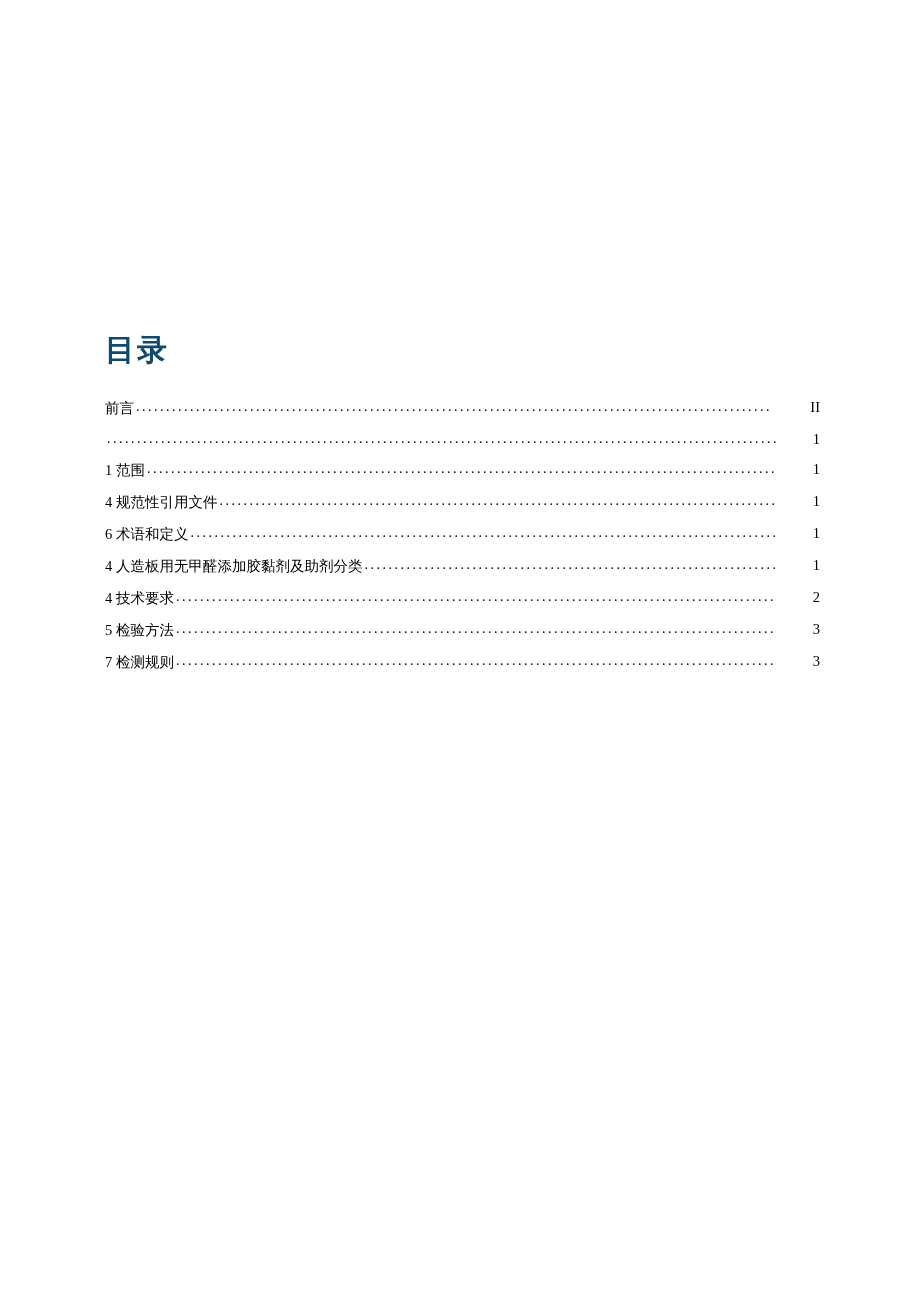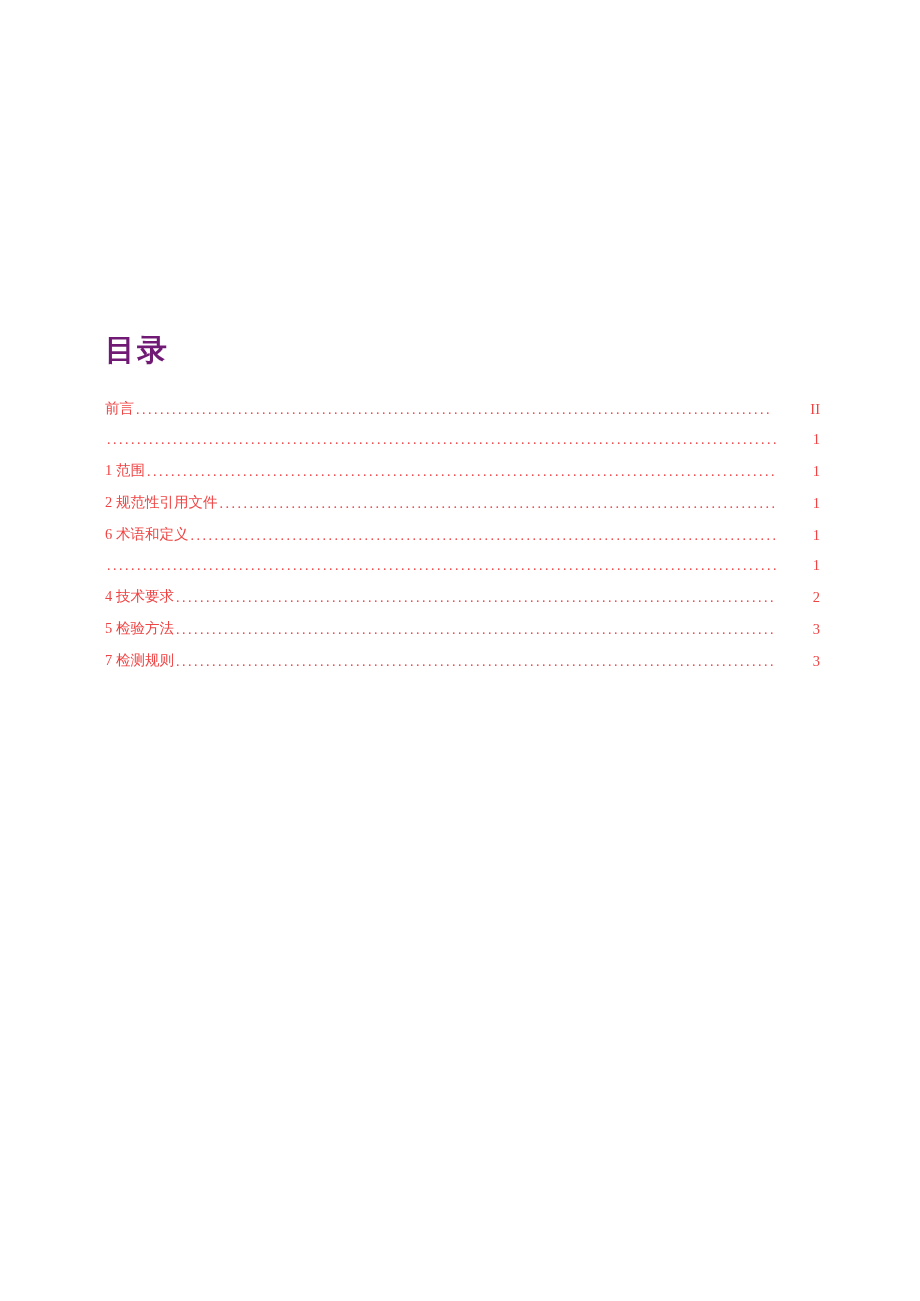--- a/index.html
+++ b/index.html
@@ -20,7 +20,7 @@
     .toc-title {
       font-family: "SimHei", "黑体", "Microsoft YaHei", sans-serif;
       font-size: 30px;
-      color: #701a75;
+      color: #0c4a6e;
       margin-bottom: 28px;
       letter-spacing: 2px;
     }

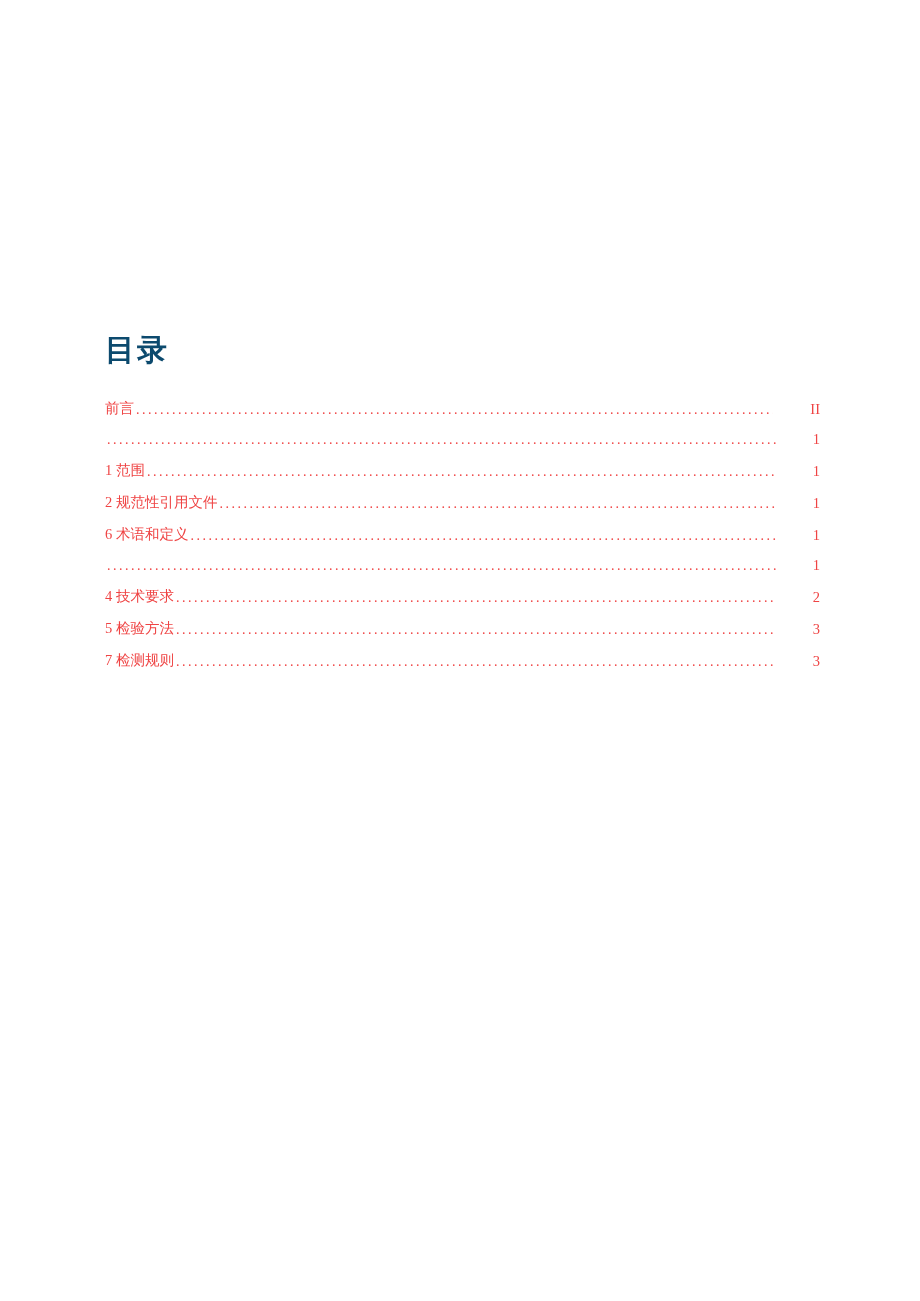--- a/index.html
+++ b/index.html
@@ -26,9 +26,9 @@
     }
     .toc-entry {
       display: flex;
-      align-items: flex-end;
+      align-items: flex-start;
       font-size: 14.5px;
-      color: #ef4444;
+      color: #000000;
       margin-bottom: 13px;
       white-space: nowrap;
     }

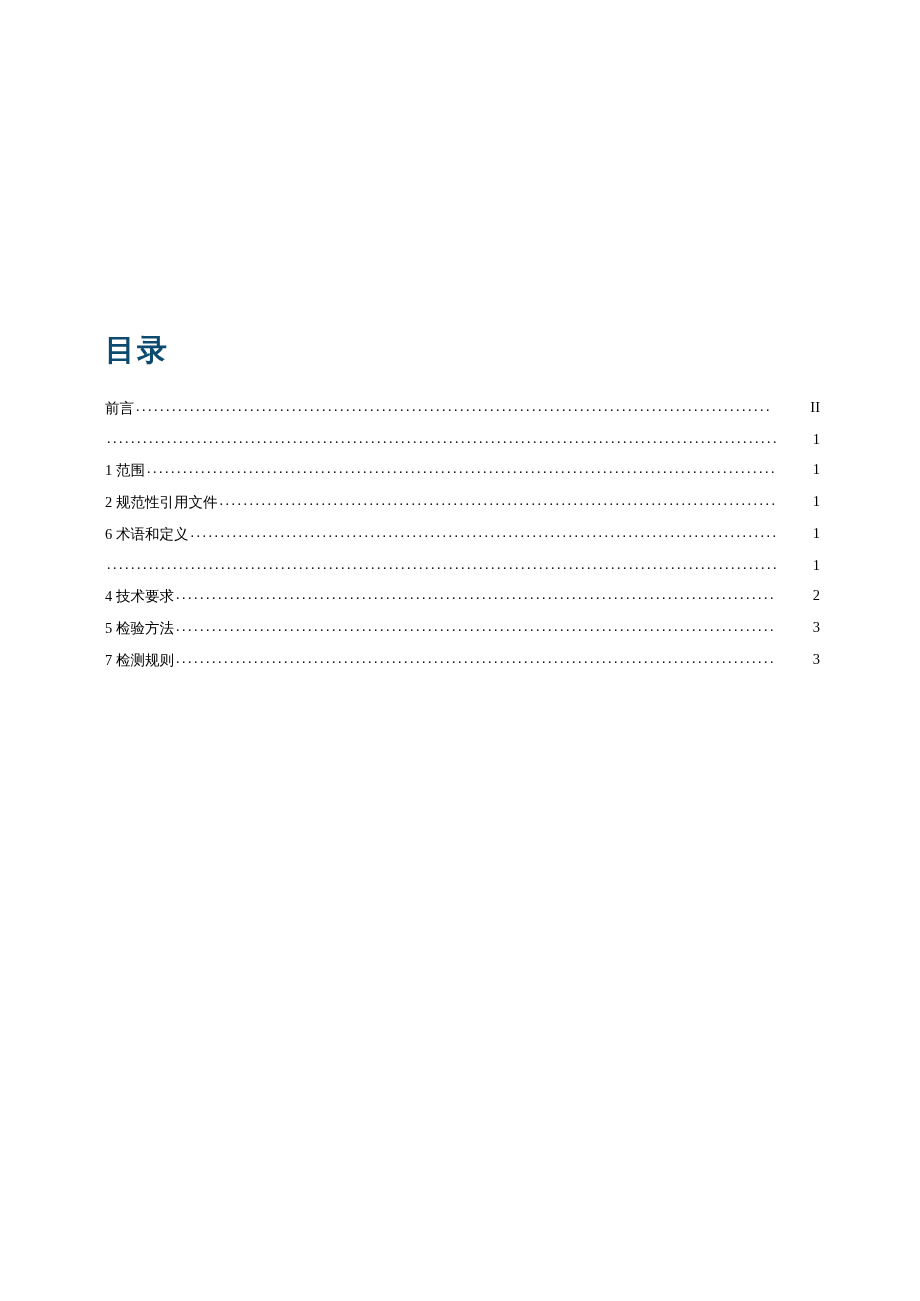--- a/index.html
+++ b/index.html
@@ -75,7 +75,7 @@
   </div>
 
   <div class="toc-entry">
-    <span class="toc-label">2 规范性引用文件</span>
+    <span class="toc-label">4 规范性引用文件</span>
     <span class="toc-dots"></span>
     <span class="toc-page">1</span>
   </div>

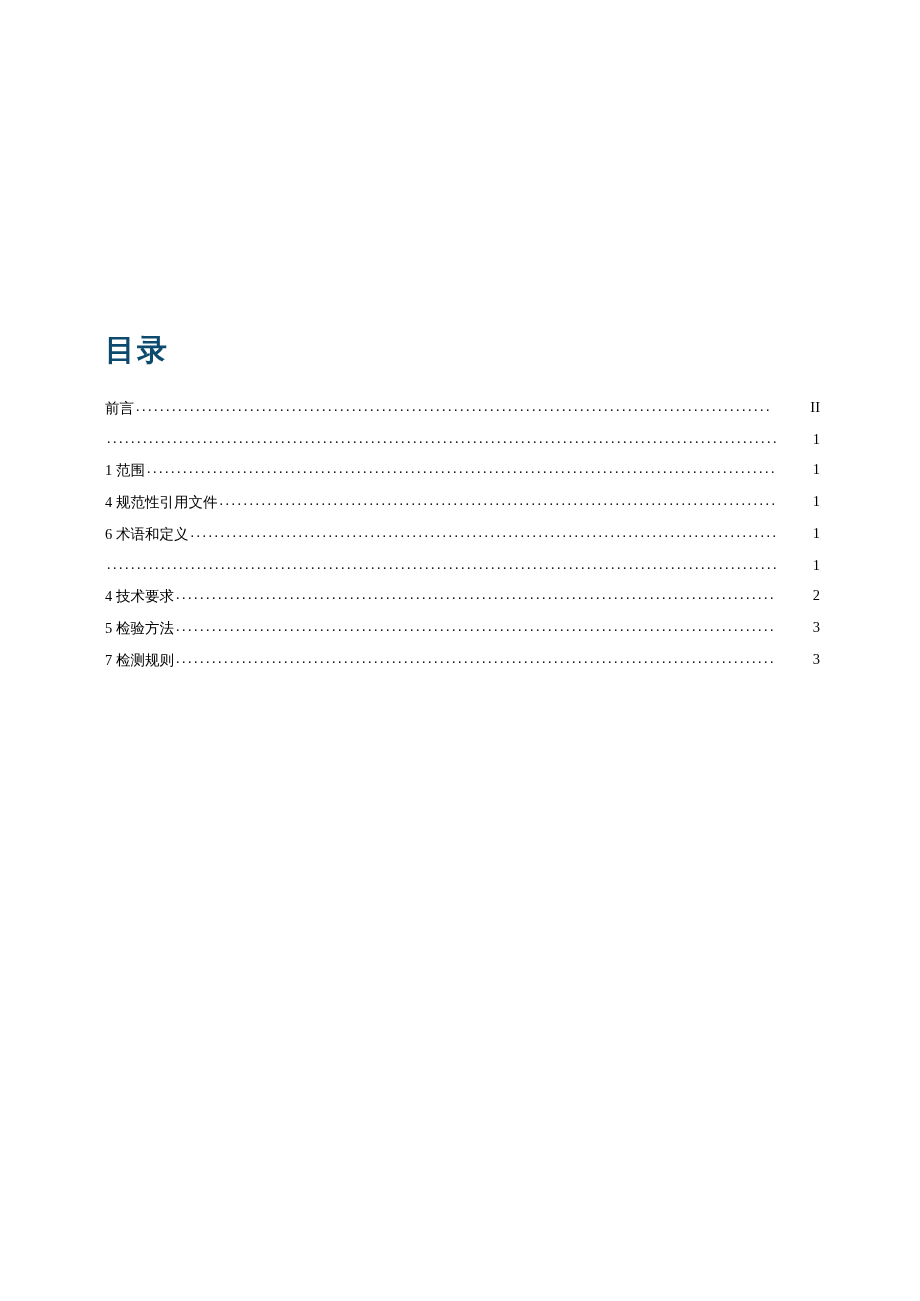--- a/index.html
+++ b/index.html
@@ -87,6 +87,7 @@
   </div>
 
   <div class="toc-entry">
+    <span class="toc-label">4 人造板用无甲醛添加胶黏剂及助剂分类</span>
     <span class="toc-dots"></span>
     <span class="toc-page">1</span>
   </div>

